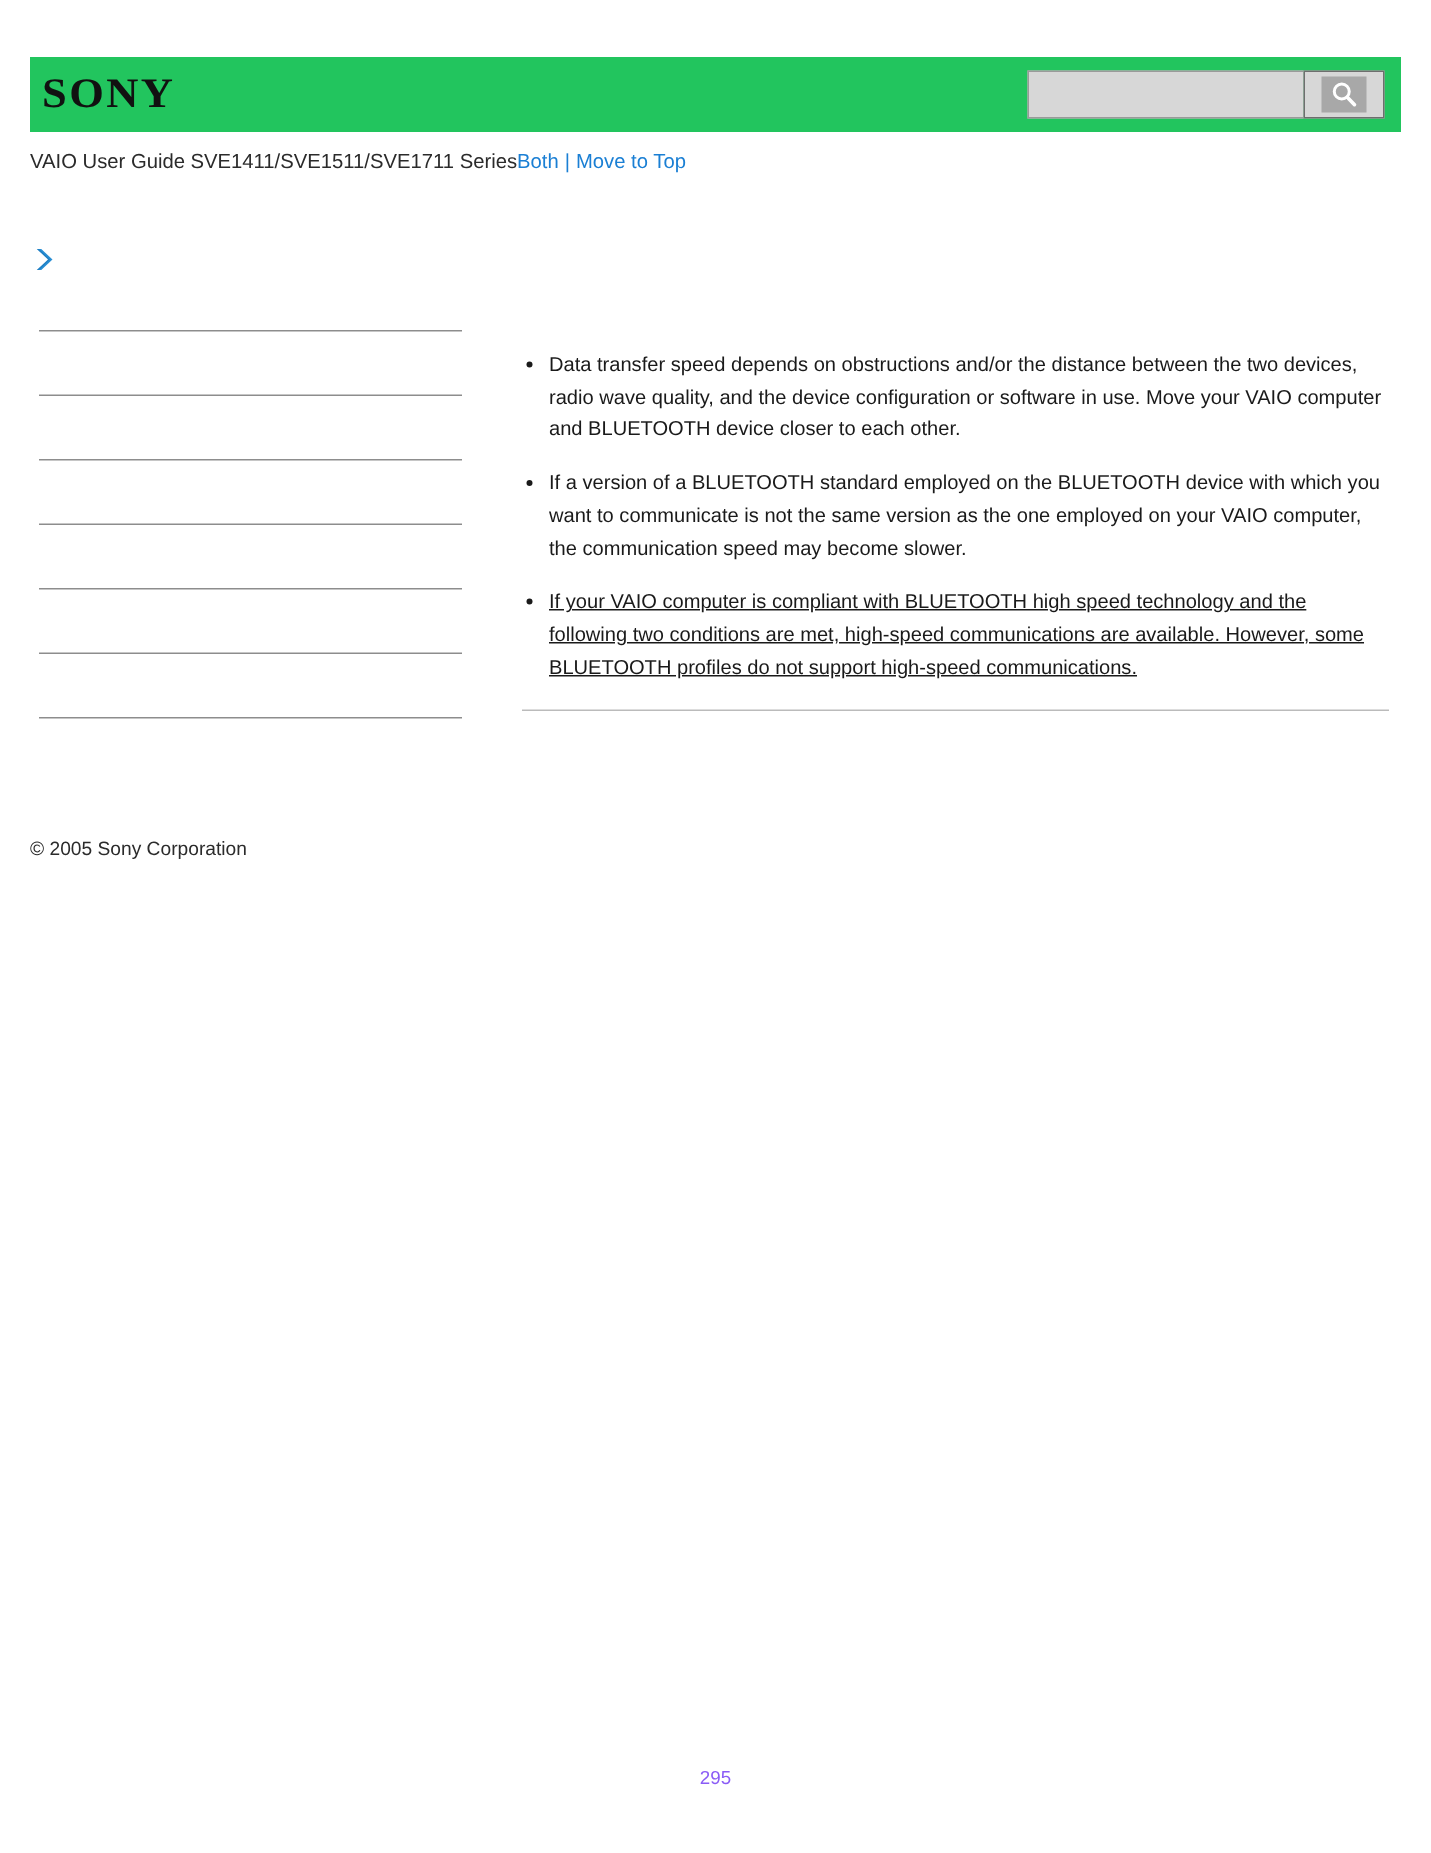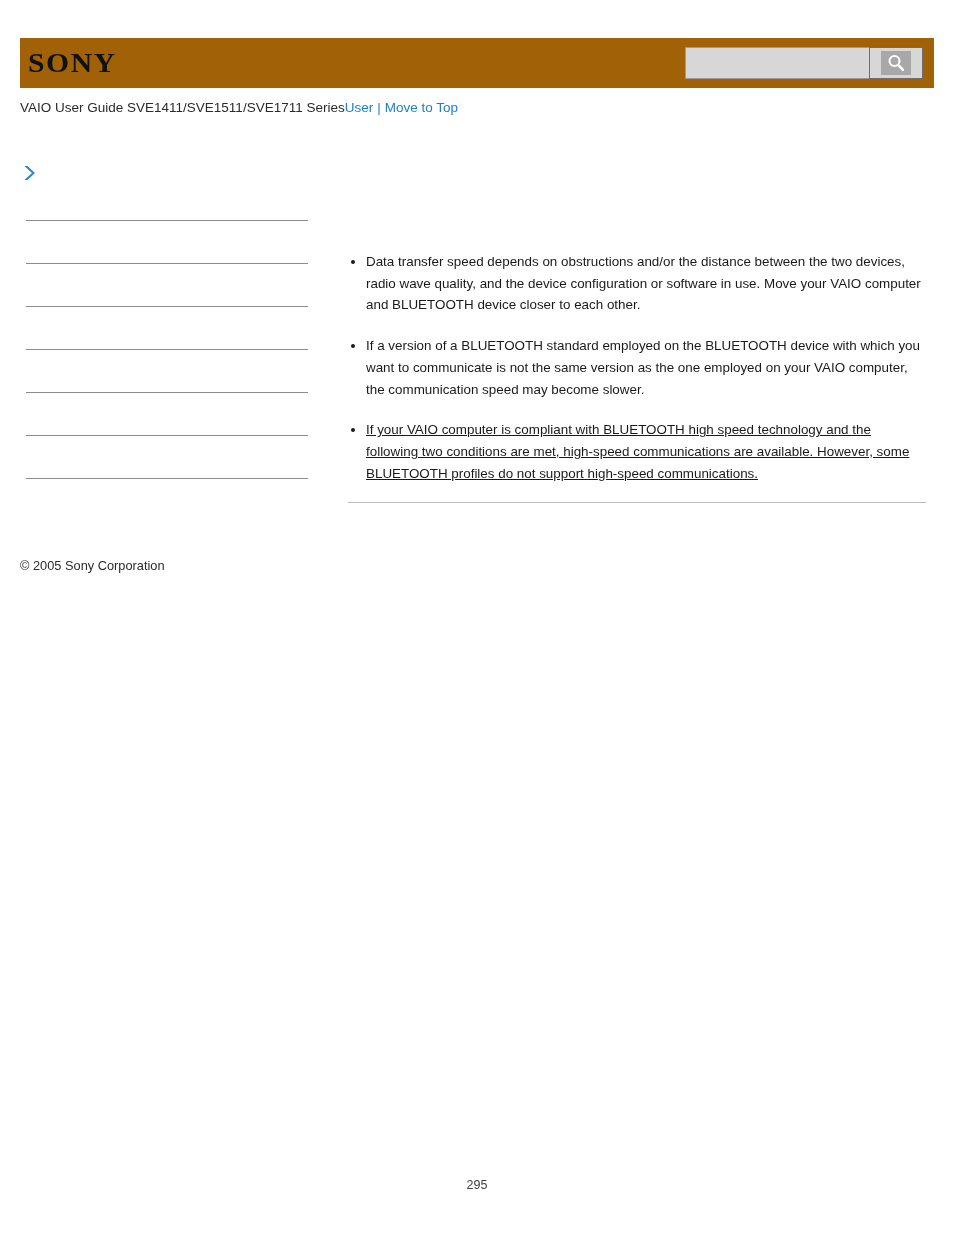--- a/index.html
+++ b/index.html
@@ -23,7 +23,7 @@
     top: 38px;
     width: 914px;
     height: 50px;
-    background: #a16207;
+    background: #22c55e;
     display: flex;
     align-items: center;
     justify-content: space-between;

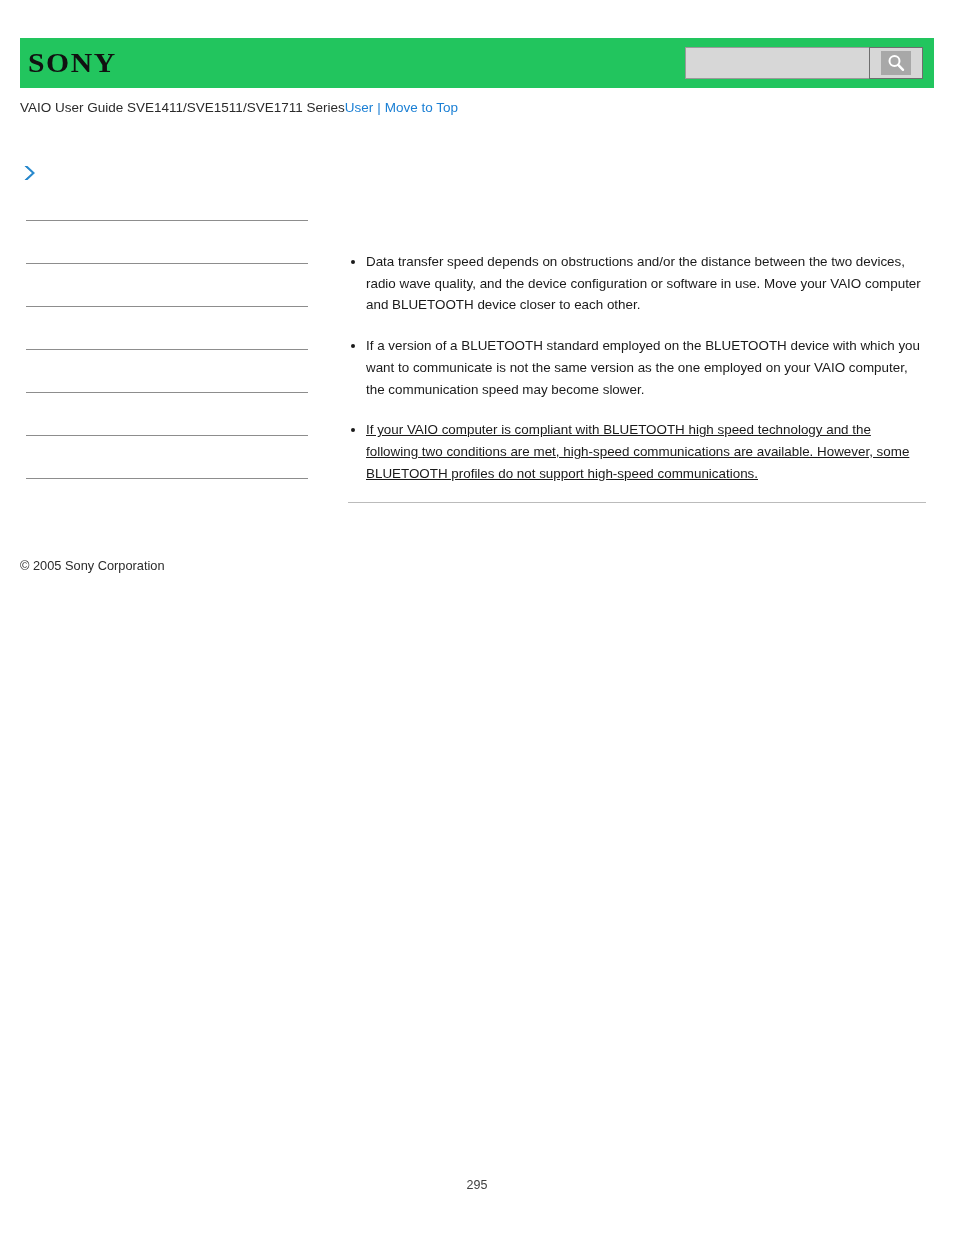--- a/index.html
+++ b/index.html
@@ -227,7 +227,7 @@
 <div class="title-row">
   <div class="guide-title">VAIO User Guide SVE1411/SVE1511/SVE1711 Series</div>
   <div class="nav-links">
-    <a href="#">User</a><span class="nav-sep">|</span><a href="#">Move to Top</a>
+    <a href="#">Both</a><span class="nav-sep">|</span><a href="#">Move to Top</a>
   </div>
 </div>
 

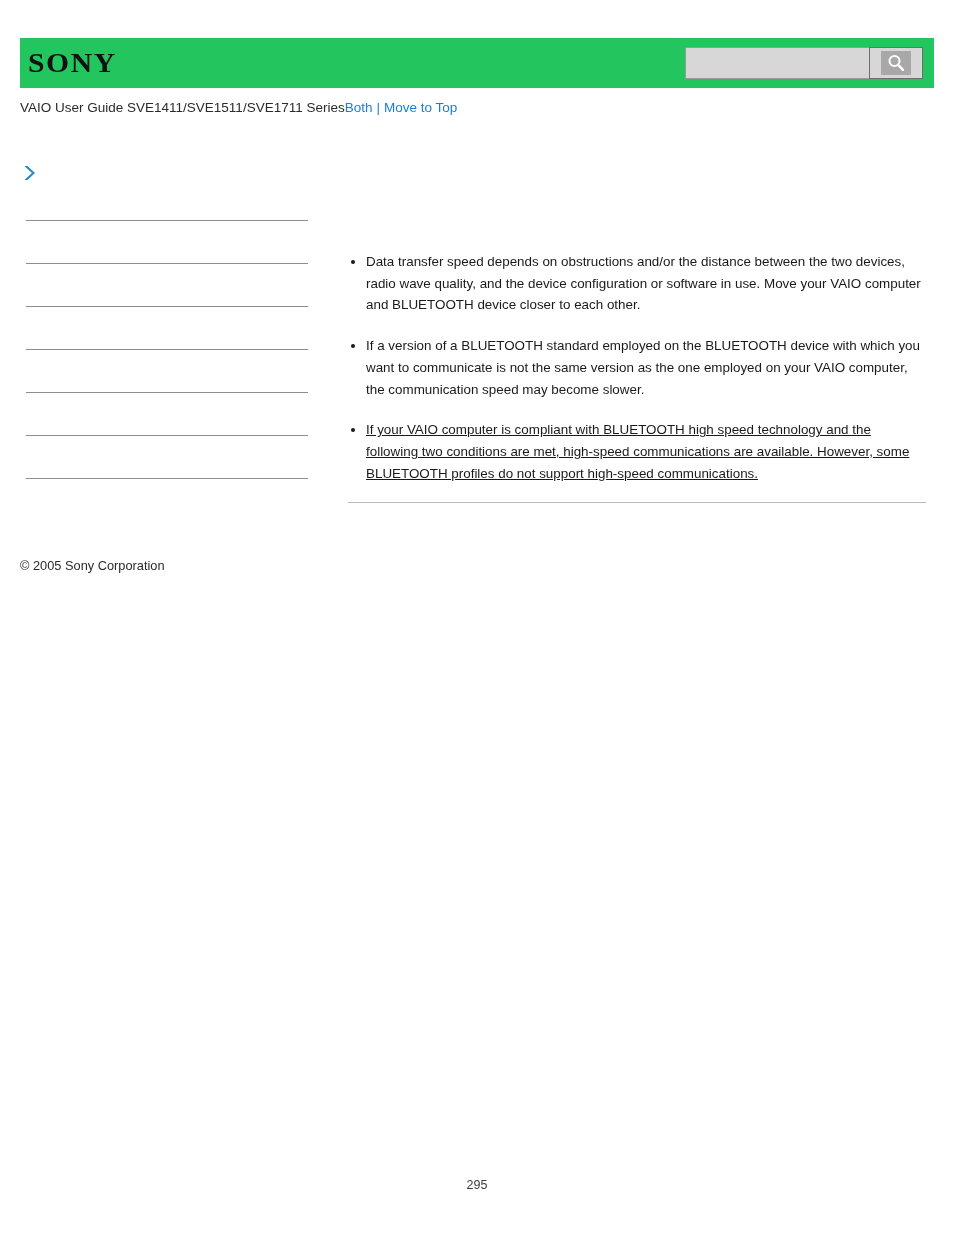--- a/index.html
+++ b/index.html
@@ -167,7 +167,6 @@
     line-height: 1.62;
     color: #1a1a1a;
     margin-bottom: 14px;
-    margin-top: 19px;
   }
   ul.bullets > li:last-child { margin-bottom: 0; text-decoration: underline; }
   ul.subbullets {

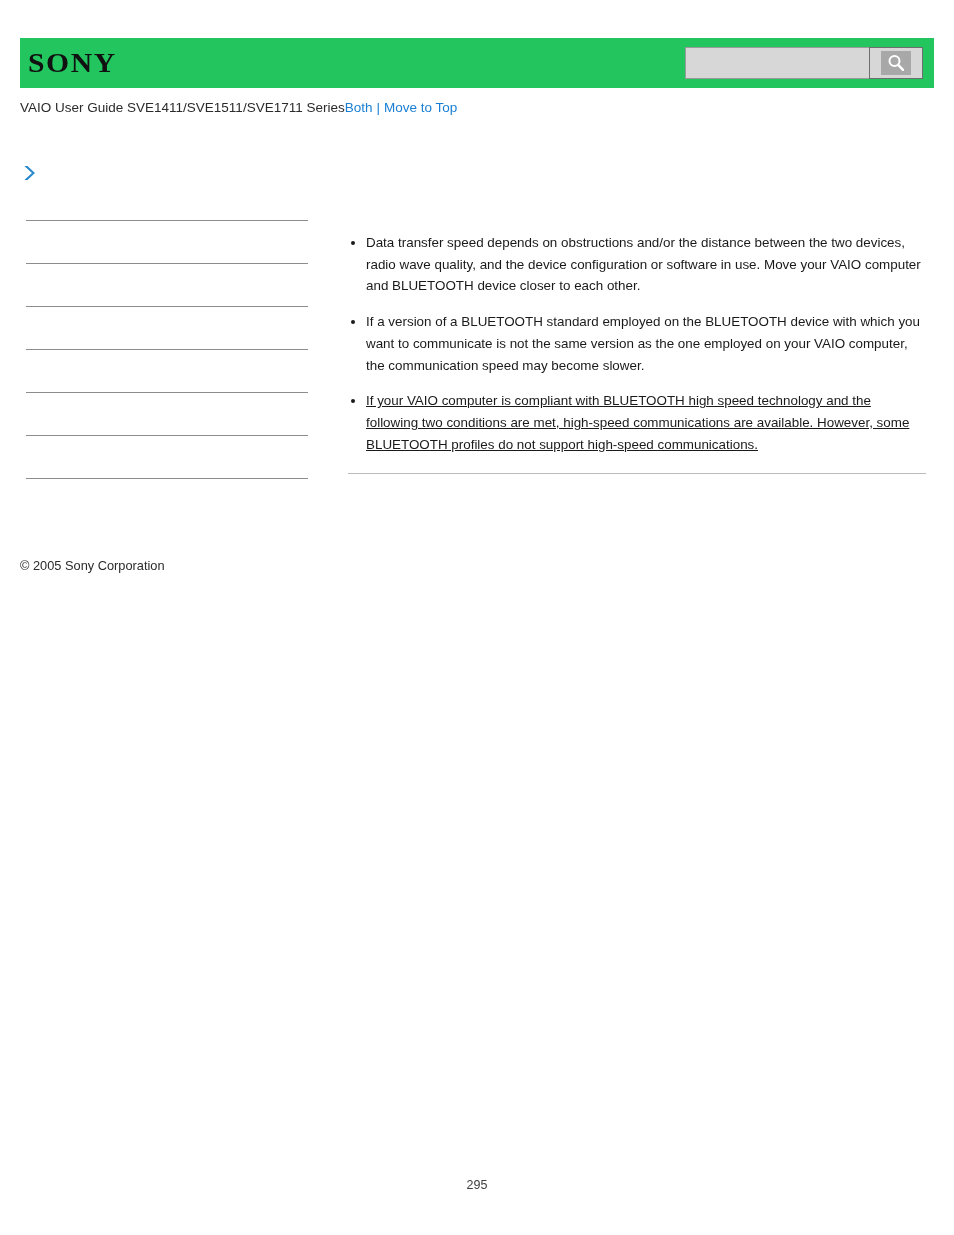--- a/index.html
+++ b/index.html
@@ -201,7 +201,7 @@
     width: 954px;
     text-align: center;
     font-size: 12.5px;
-    color: #404040;
+    color: #8b5cf6;
   }
 </style>
 </head>

